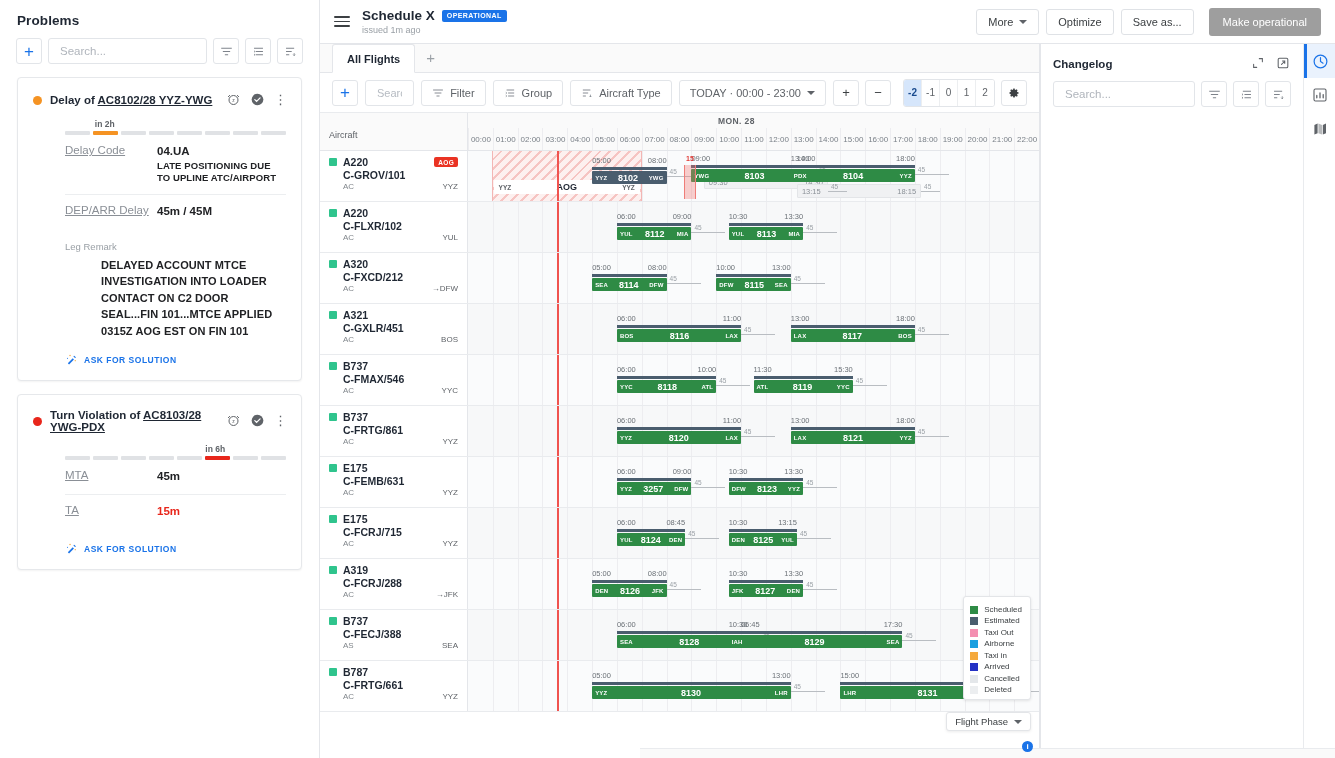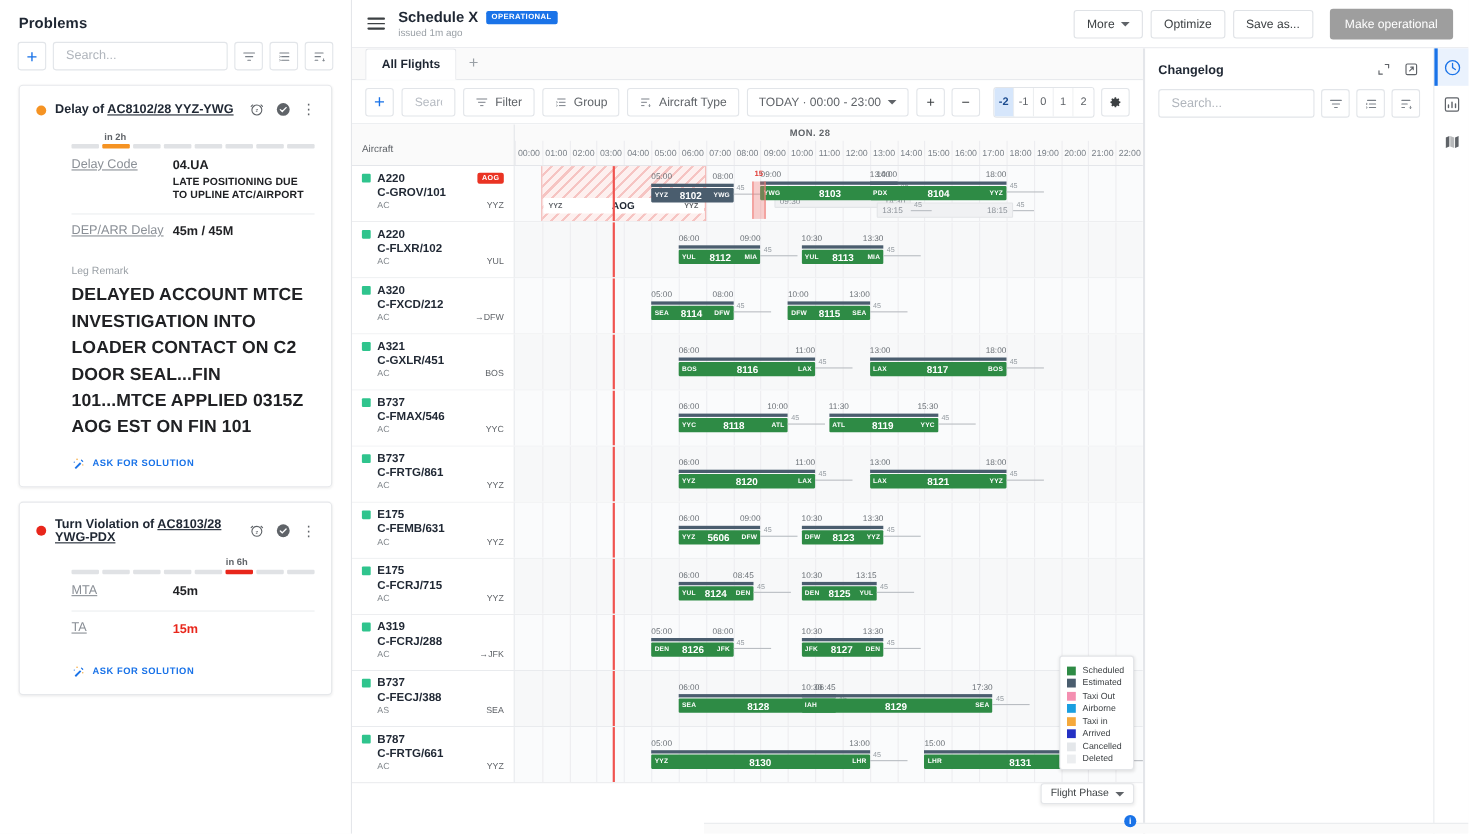--- a/index.html
+++ b/index.html
@@ -73,7 +73,7 @@
 
   .remark { margin: 12px 0 0 32px; }
   .remark-lbl { font-size: 9.5px; color: #9aa0a6; margin-bottom: 5px; }
-  .remark-txt { font-size: 16px; color: #202124; font-weight: bold; line-height: 1.5; letter-spacing: .1px; }
+  .remark-txt { font-size: 11px; color: #202124; font-weight: bold; line-height: 1.5; letter-spacing: .1px; margin-left: 36px; }
   .ask { display: flex; align-items: center; gap: 6px; margin: 14px 0 0 32px; cursor: pointer; }
   .ask-txt { font-size: 8.5px; font-weight: bold; color: #1a73e8; letter-spacing: .5px; }
 

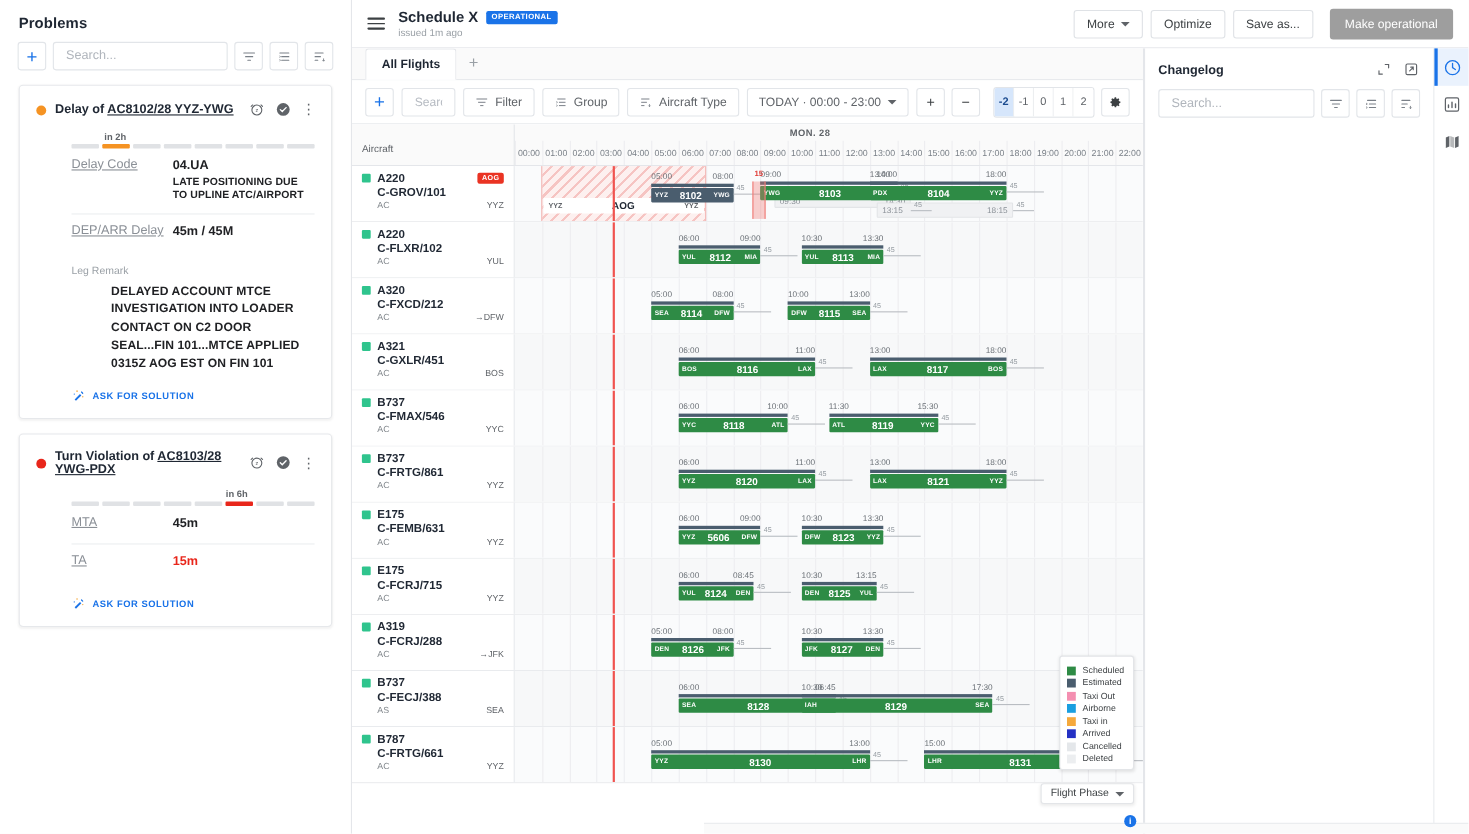--- a/index.html
+++ b/index.html
@@ -993,7 +993,7 @@
                   <div class="topbarline"></div>
                   <div class="bar sched">
                     <span class="orig">YYZ</span>
-                    <span class="num">5606</span>
+                    <span class="num">3257</span>
                     <span class="dest">DFW</span>
                   </div>
                   <div class="turn" style="left:100%;width:34px;">

